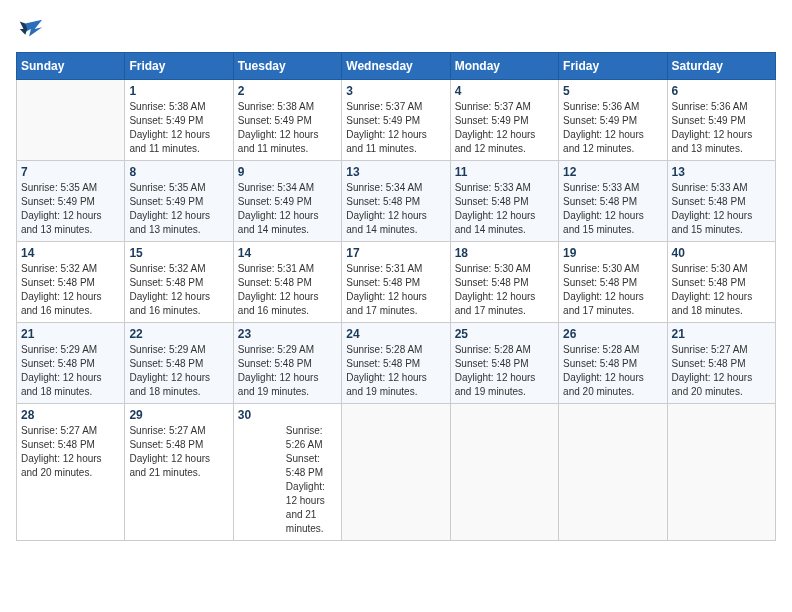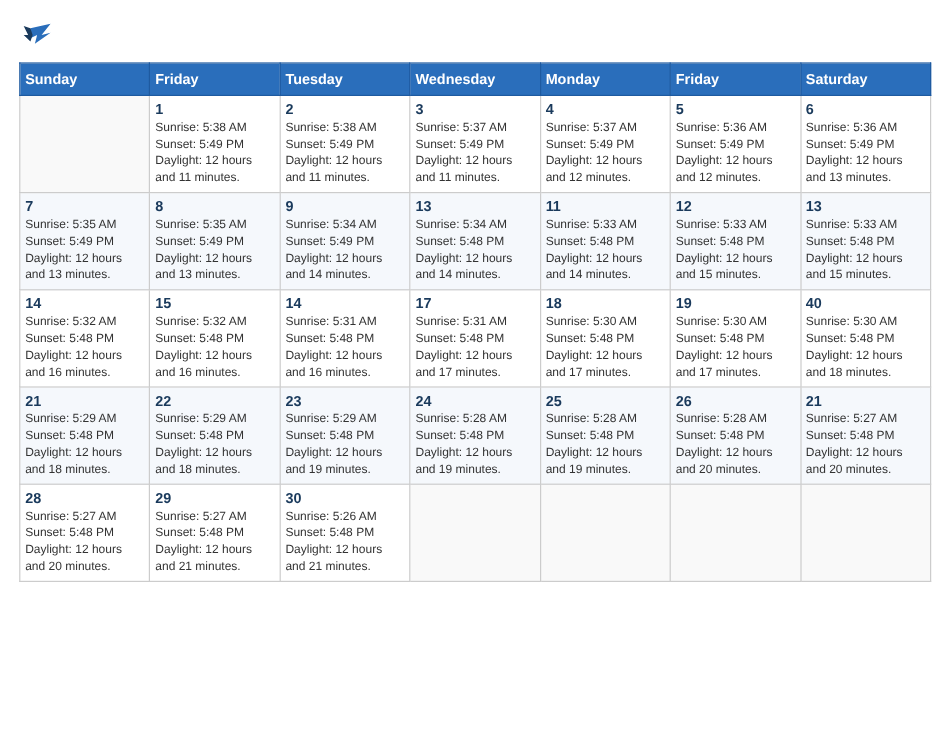--- a/index.html
+++ b/index.html
@@ -294,7 +294,7 @@
         </td>
         <td>
           <span class="day-num">30</span>
-          <div class="day-info" style="white-space: pre-line;">Sunrise: 5:26 AM
+          <div class="day-info" style="white-space: pre-line; margin-left: 48px;">Sunrise: 5:26 AM
 Sunset: 5:48 PM
 Daylight: 12 hours and 21 minutes.</div>
         </td>

